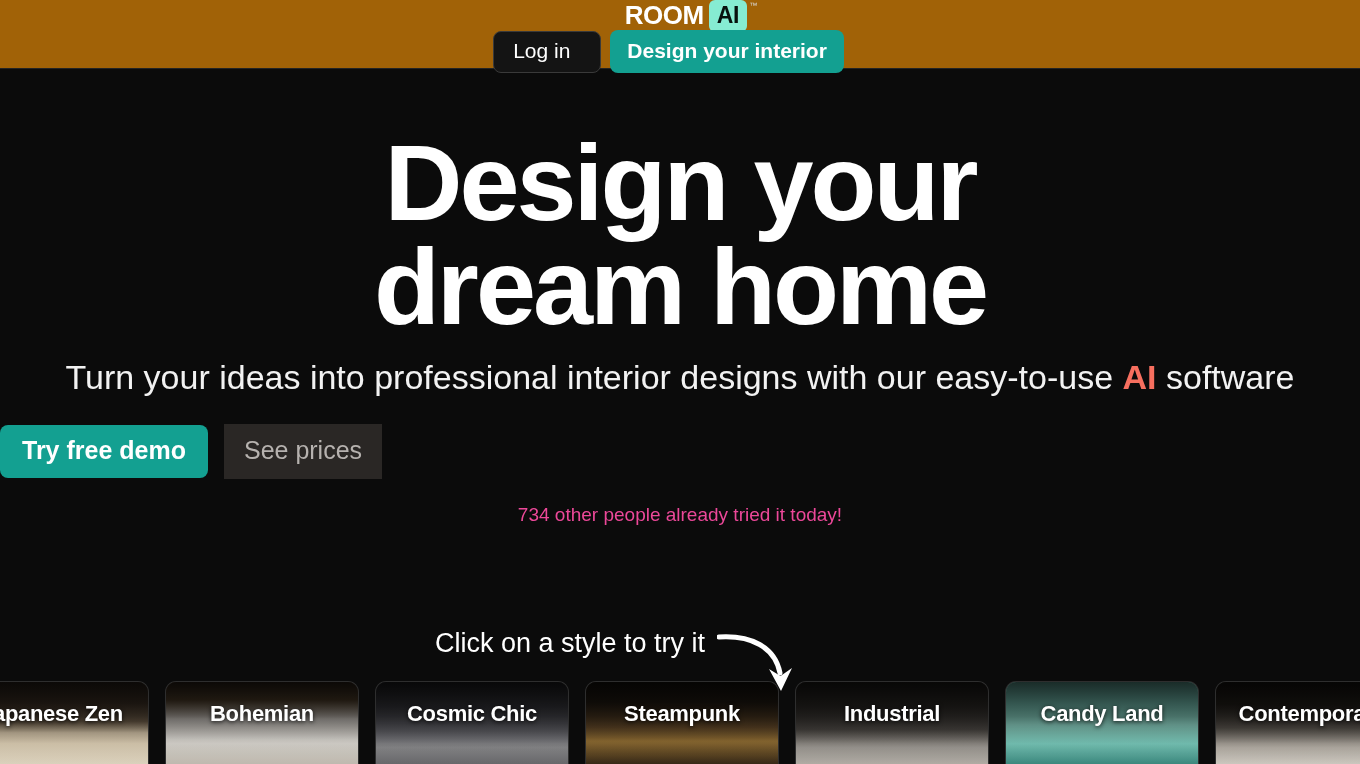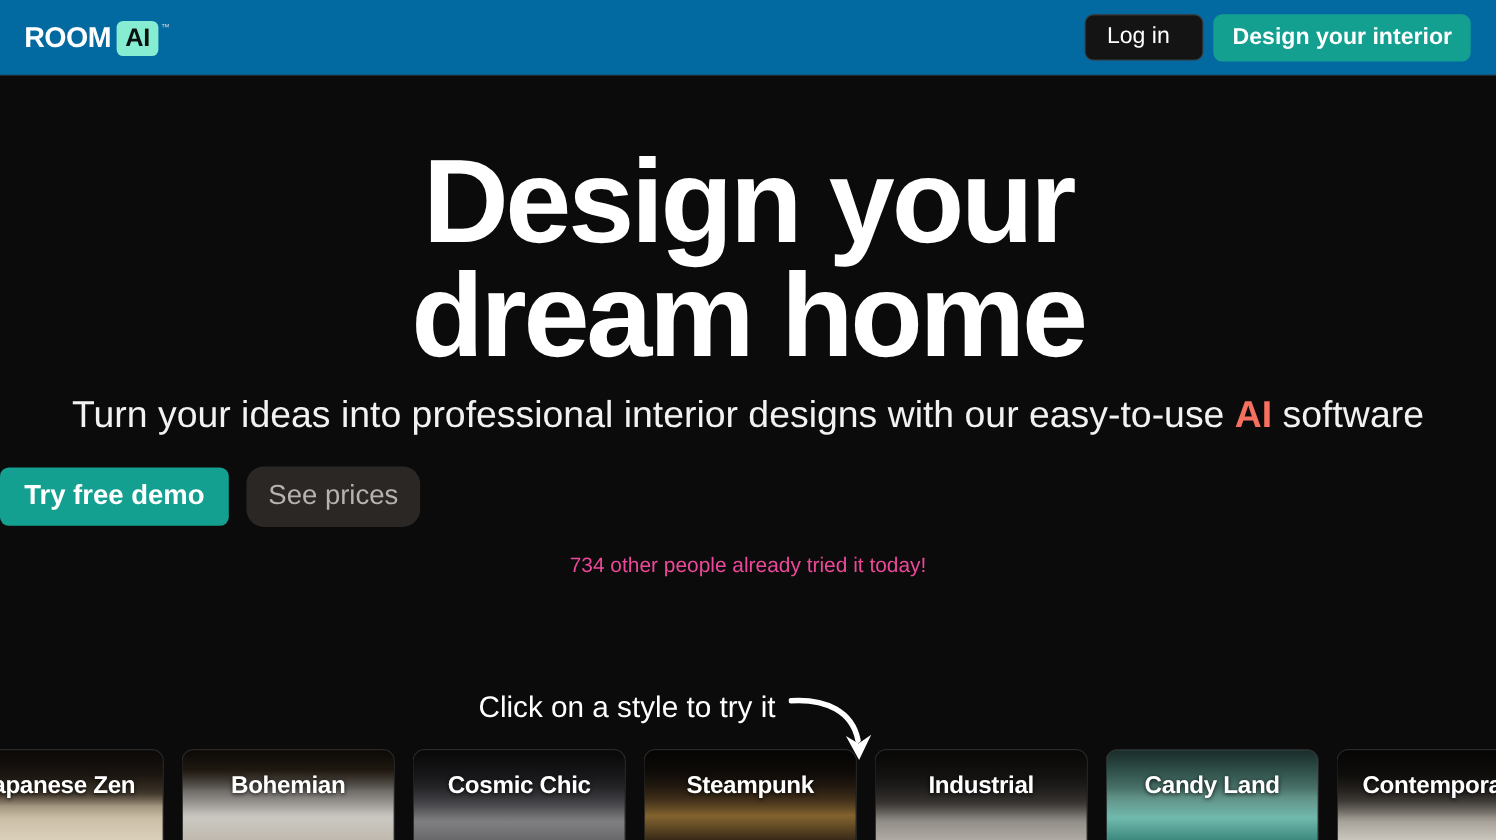--- a/index.html
+++ b/index.html
@@ -15,9 +15,9 @@
   .header{
     position:absolute; top:0; left:0;
     width:1360px; height:69px;
-    background:#0369a1;
+    background:#a16207;
     border-bottom:1px solid #232323;
-    display:flex; align-items:center; justify-content:space-between;
+    display:flex; align-items:center; justify-content:space-between;flex-direction:column;
   }
   .logo{ display:flex; align-items:flex-start; margin-left:22px; height:30px; }
   .logo-word{

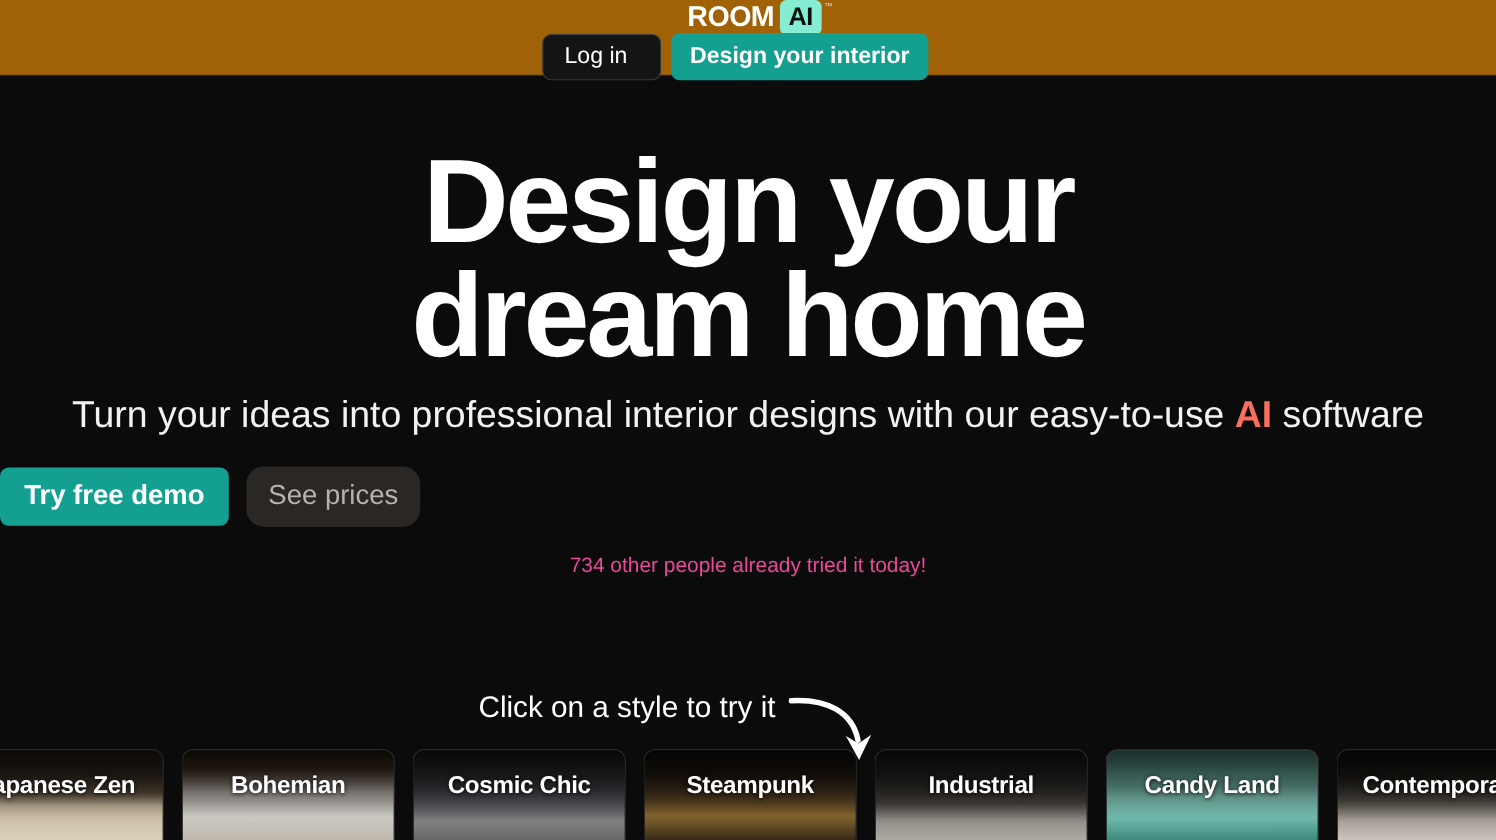--- a/index.html
+++ b/index.html
@@ -77,7 +77,7 @@
   }
   .btn-prices{
     background:#2a2725; color:#b6b2af;
-    border:none; border-radius:16px;
+    border:none; border-radius:0;
     font-size:25px; font-weight:normal;
     padding:12px 20px 14px 20px; cursor:pointer;
     font-family:"Liberation Sans", sans-serif;

